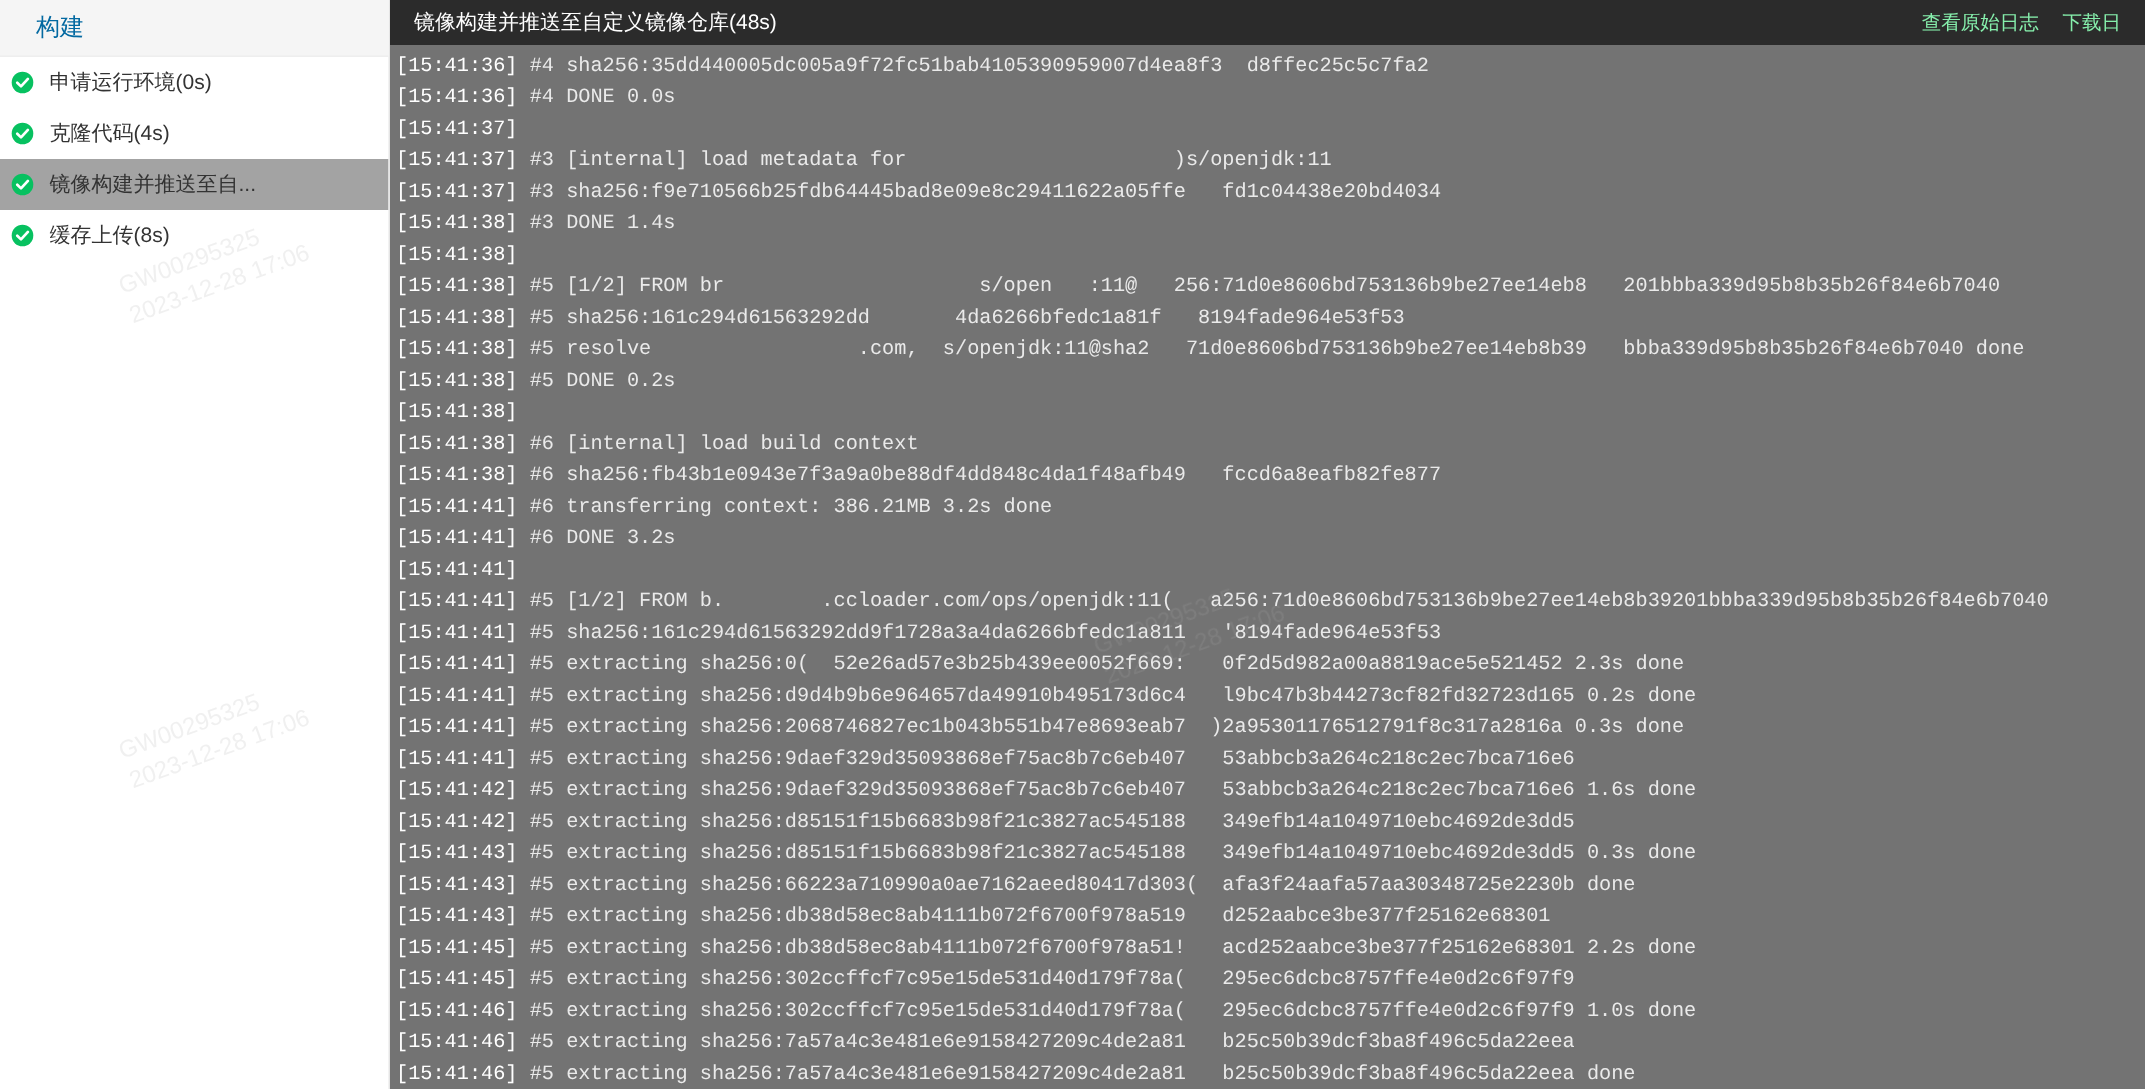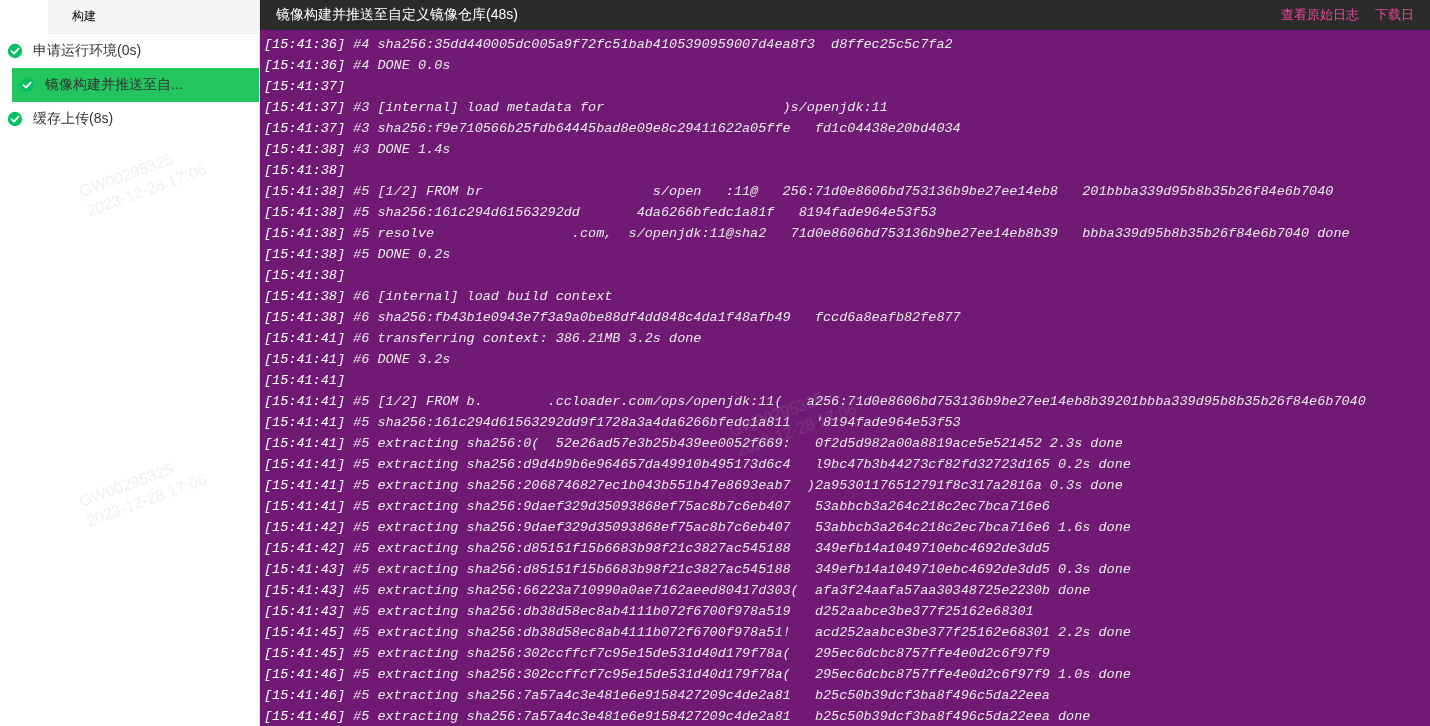--- a/index.html
+++ b/index.html
@@ -6,7 +6,7 @@
   body { font-family: -apple-system, "Helvetica Neue", Arial, sans-serif; font-size: 14px; color: #333; background: #fff; width: 1430px; height: 726px; overflow: hidden; }
   .layout { display: flex; width: 100%; height: 100%; }
   .sidebar { width: 260px; border-right: 1px solid #e5e5e5; display: flex; flex-direction: column; background: #fff; }
-  .sidebar-header { padding: 8px 24px; font-size: 12px; color: #000000; border-bottom: 1px solid #eee; background: #f5f5f5; margin-left: 48px; }
+  .sidebar-header { padding: 8px 24px; font-size: 16px; color: #0369a1; border-bottom: 1px solid #eee; background: #f5f5f5; }
   .steps { flex: 1; overflow-y: auto; }
   .step-item { display: flex; align-items: center; padding: 8px 7px; cursor: pointer; }
   .step-item.active { background: #22c55e; margin-left: 12px; }

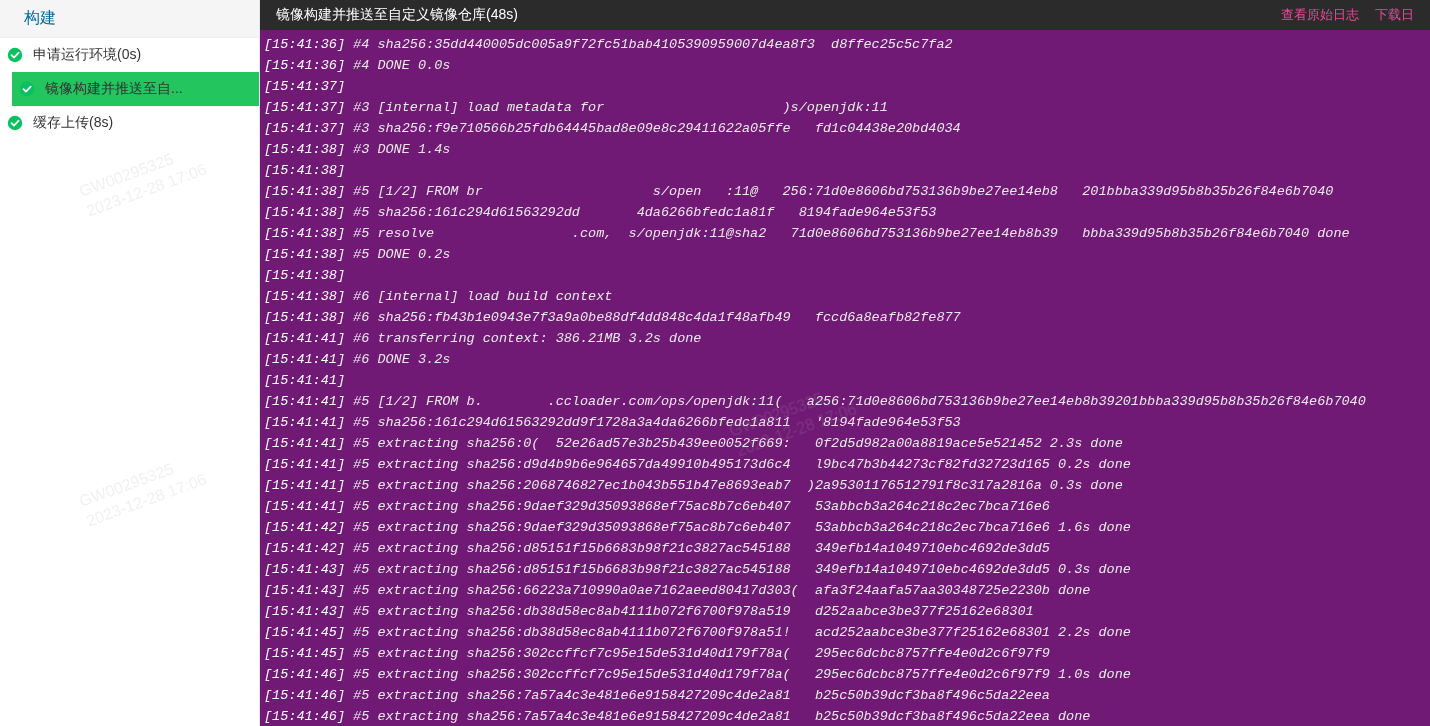--- a/index.html
+++ b/index.html
@@ -15,7 +15,7 @@
   .main { flex: 1; display: flex; flex-direction: column; background: #1e1e1e; min-width: 0; position: relative; }
   .main-header { display: flex; align-items: center; justify-content: space-between; padding: 6px 16px; background: #2b2b2b; color: #fff; font-size: 14px; }
   .main-title { color: #fff; }
-  .main-actions a { color: #ec4899; text-decoration: none; margin-left: 12px; font-size: 13px; cursor: pointer; }
+  .main-actions a { color: #86efac; text-decoration: none; margin-left: 12px; font-size: 13px; cursor: pointer; }
   .log-area { flex: 1; overflow: auto; padding: 4px 8px 0 4px; font-family: "Courier New", Consolas, monospace; font-size: 13.5px; line-height: 21px; color: #eaeaea; background: #701a75; white-space: pre; font-style: italic; }
   .log-line { white-space: pre; }
   .ts { color: #fff; }

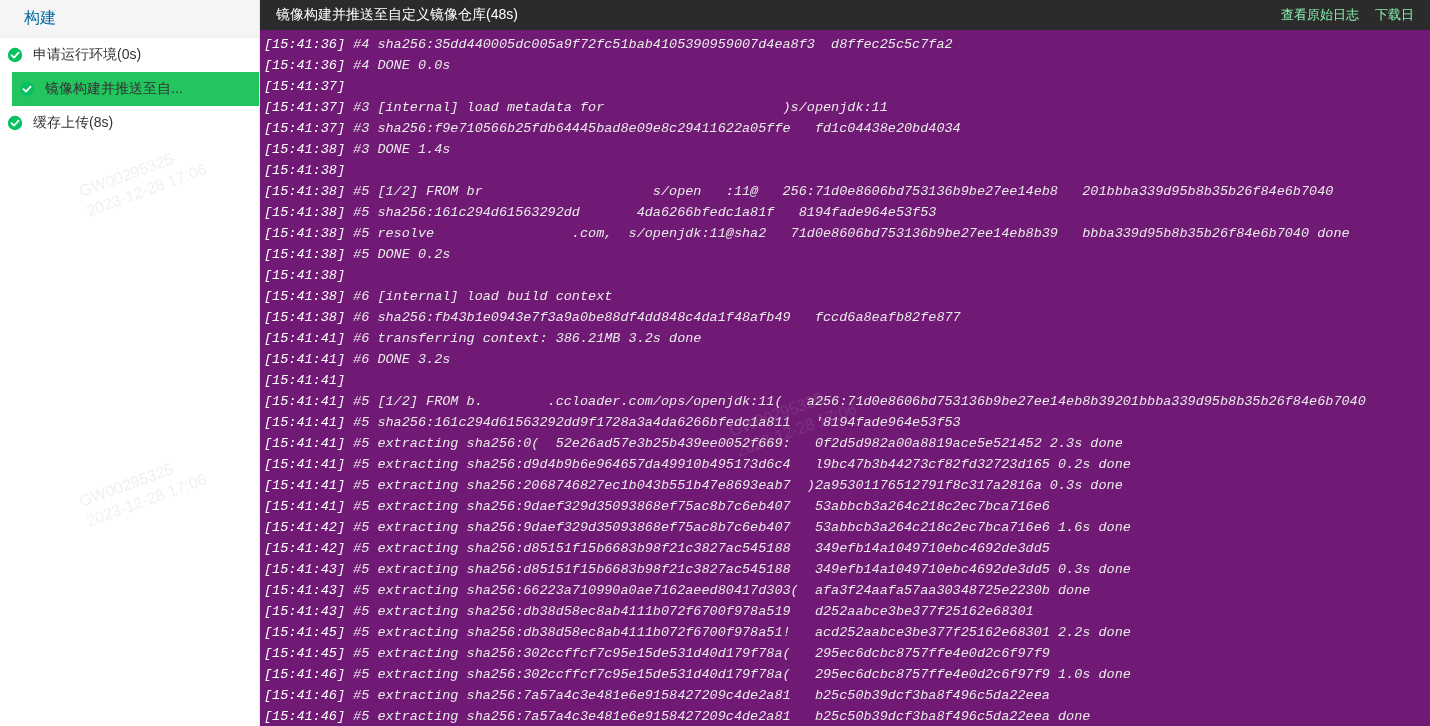--- a/index.html
+++ b/index.html
@@ -16,7 +16,7 @@
   .main-header { display: flex; align-items: center; justify-content: space-between; padding: 6px 16px; background: #2b2b2b; color: #fff; font-size: 14px; }
   .main-title { color: #fff; }
   .main-actions a { color: #86efac; text-decoration: none; margin-left: 12px; font-size: 13px; cursor: pointer; }
-  .log-area { flex: 1; overflow: auto; padding: 4px 8px 0 4px; font-family: "Courier New", Consolas, monospace; font-size: 13.5px; line-height: 21px; color: #eaeaea; background: #701a75; white-space: pre; font-style: italic; }
+  .log-area { flex: 1; overflow: auto; padding: 4px 8px 0 4px; font-family: "Courier New", Consolas, monospace; font-size: 13.5px; line-height: 21px; color: #eaeaea; background: #737373; white-space: pre; }
   .log-line { white-space: pre; }
   .ts { color: #fff; }
   .wm { position: absolute; color: rgba(170,170,170,0.18); font-size: 16px; transform: rotate(-20deg); pointer-events: none; user-select: none; font-family: Arial, sans-serif; line-height: 1.3; }

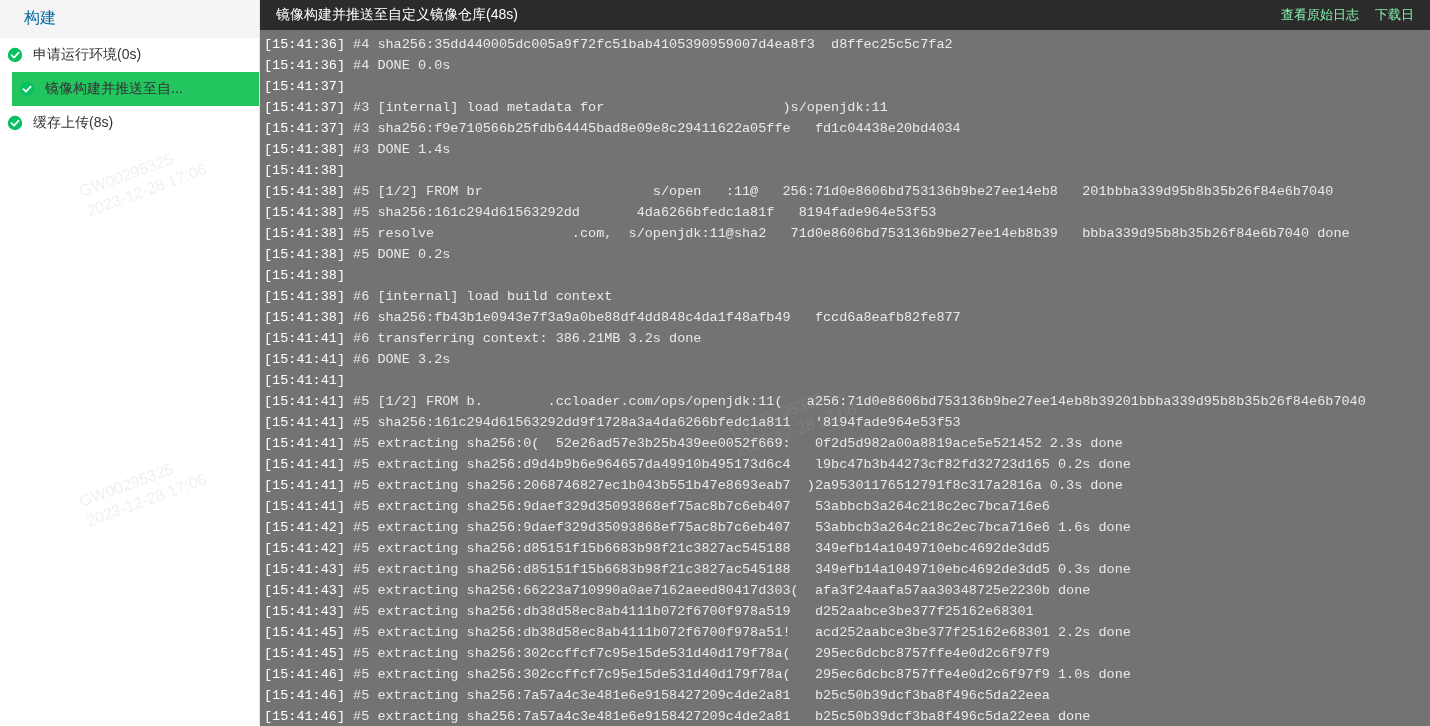--- a/index.html
+++ b/index.html
@@ -38,6 +38,13 @@
             </svg></span>
           <span class="step-label">申请运行环境(0s)</span>
         </div>
+        <div class="step-item">
+          <span class="step-icon"><svg viewBox="0 0 16 16" width="16" height="16">
+              <circle cx="8" cy="8" r="7.2" fill="#07c160"></circle>
+              <path d="M4.5 8.2 L7 10.6 L11.6 5.6" stroke="#fff" stroke-width="1.8" fill="none" stroke-linecap="round" stroke-linejoin="round"></path>
+            </svg></span>
+          <span class="step-label">克隆代码(4s)</span>
+        </div>
         <div class="step-item active">
           <span class="step-icon"><svg viewBox="0 0 16 16" width="16" height="16">
               <circle cx="8" cy="8" r="7.2" fill="#07c160"></circle>

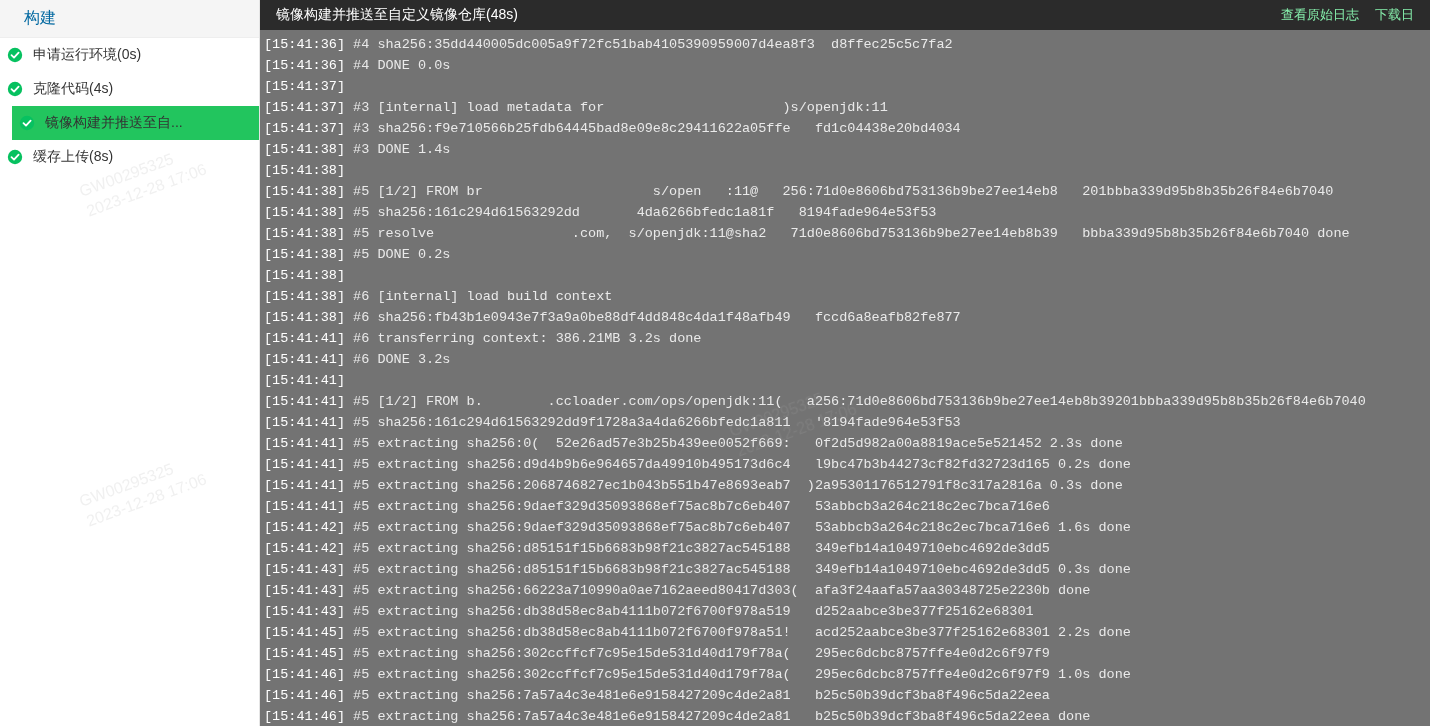--- a/index.html
+++ b/index.html
@@ -9,7 +9,7 @@
   .sidebar-header { padding: 8px 24px; font-size: 16px; color: #0369a1; border-bottom: 1px solid #eee; background: #f5f5f5; }
   .steps { flex: 1; overflow-y: auto; }
   .step-item { display: flex; align-items: center; padding: 8px 7px; cursor: pointer; }
-  .step-item.active { background: #22c55e; margin-left: 12px; }
+  .step-item.active { background: #a3a3a3; }
   .step-icon { width: 16px; height: 16px; margin-right: 10px; flex-shrink: 0; }
   .step-label { font-size: 14px; color: #333; white-space: nowrap; overflow: hidden; text-overflow: ellipsis; }
   .main { flex: 1; display: flex; flex-direction: column; background: #1e1e1e; min-width: 0; position: relative; }

